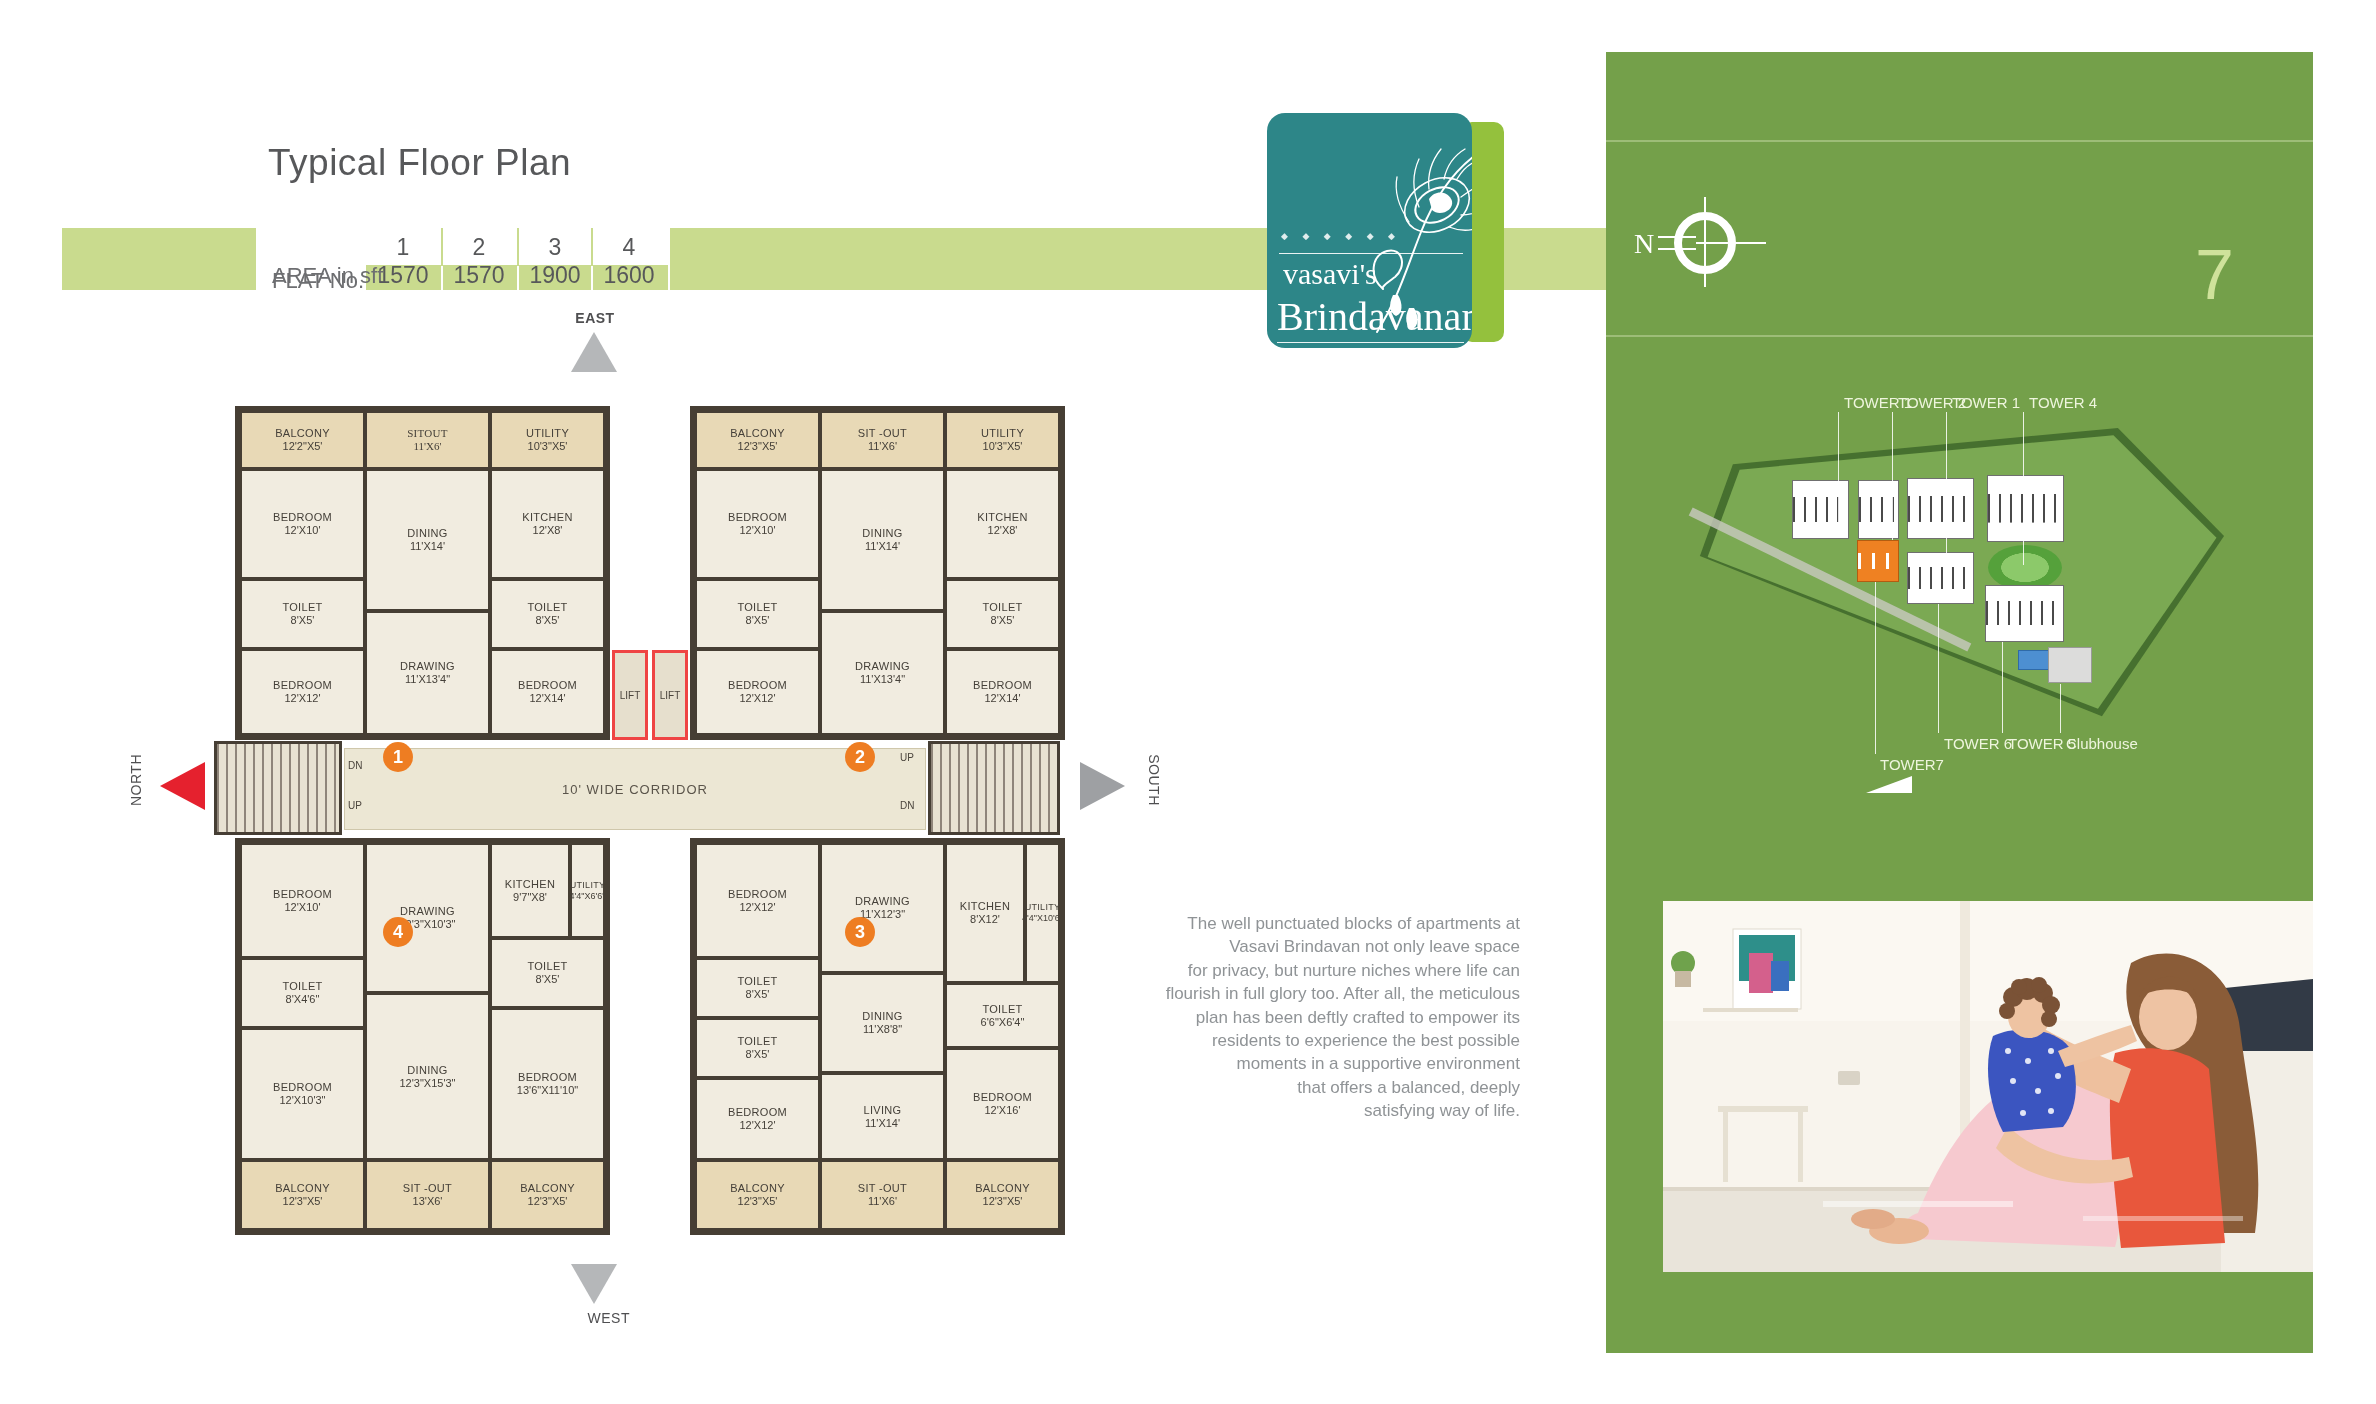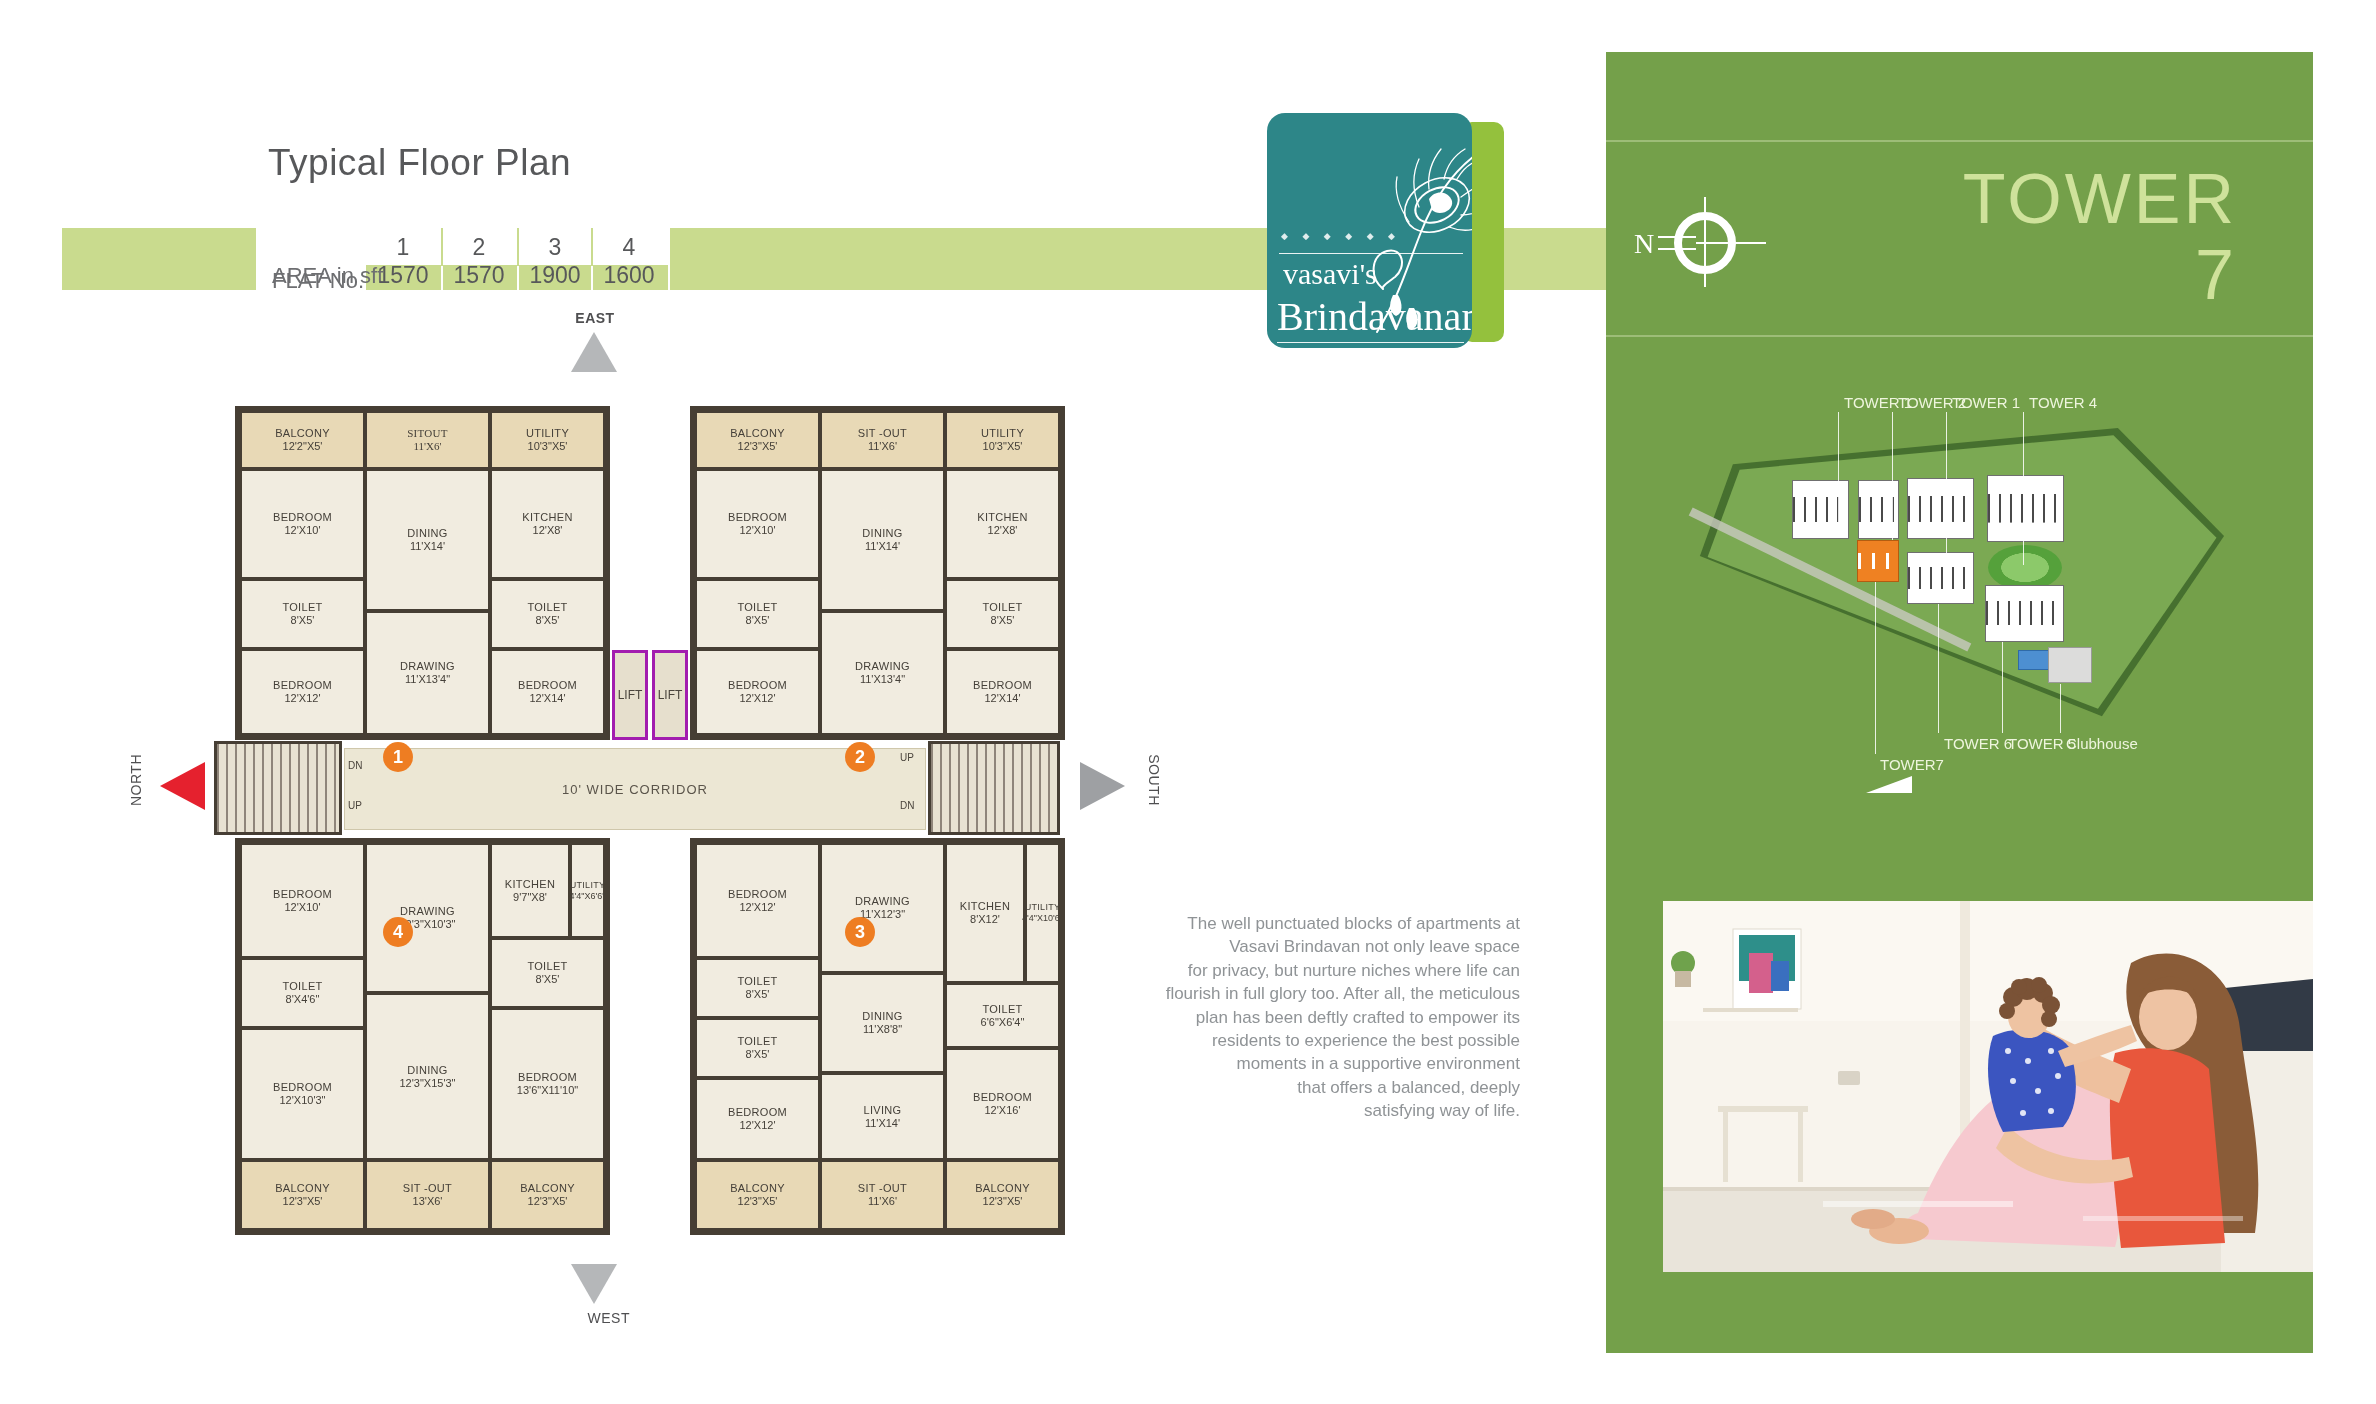--- a/index.html
+++ b/index.html
@@ -423,7 +423,6 @@
       <text x="8" y="66" fill="#ffffff" font-family="Liberation Serif, serif" font-size="28">N</text>
     </svg>
 
-    <div class="tower-t" style="top:112px;">TOWER</div>
     <div class="tower-t" style="top:188px;">7</div>
 
     <div class="site">

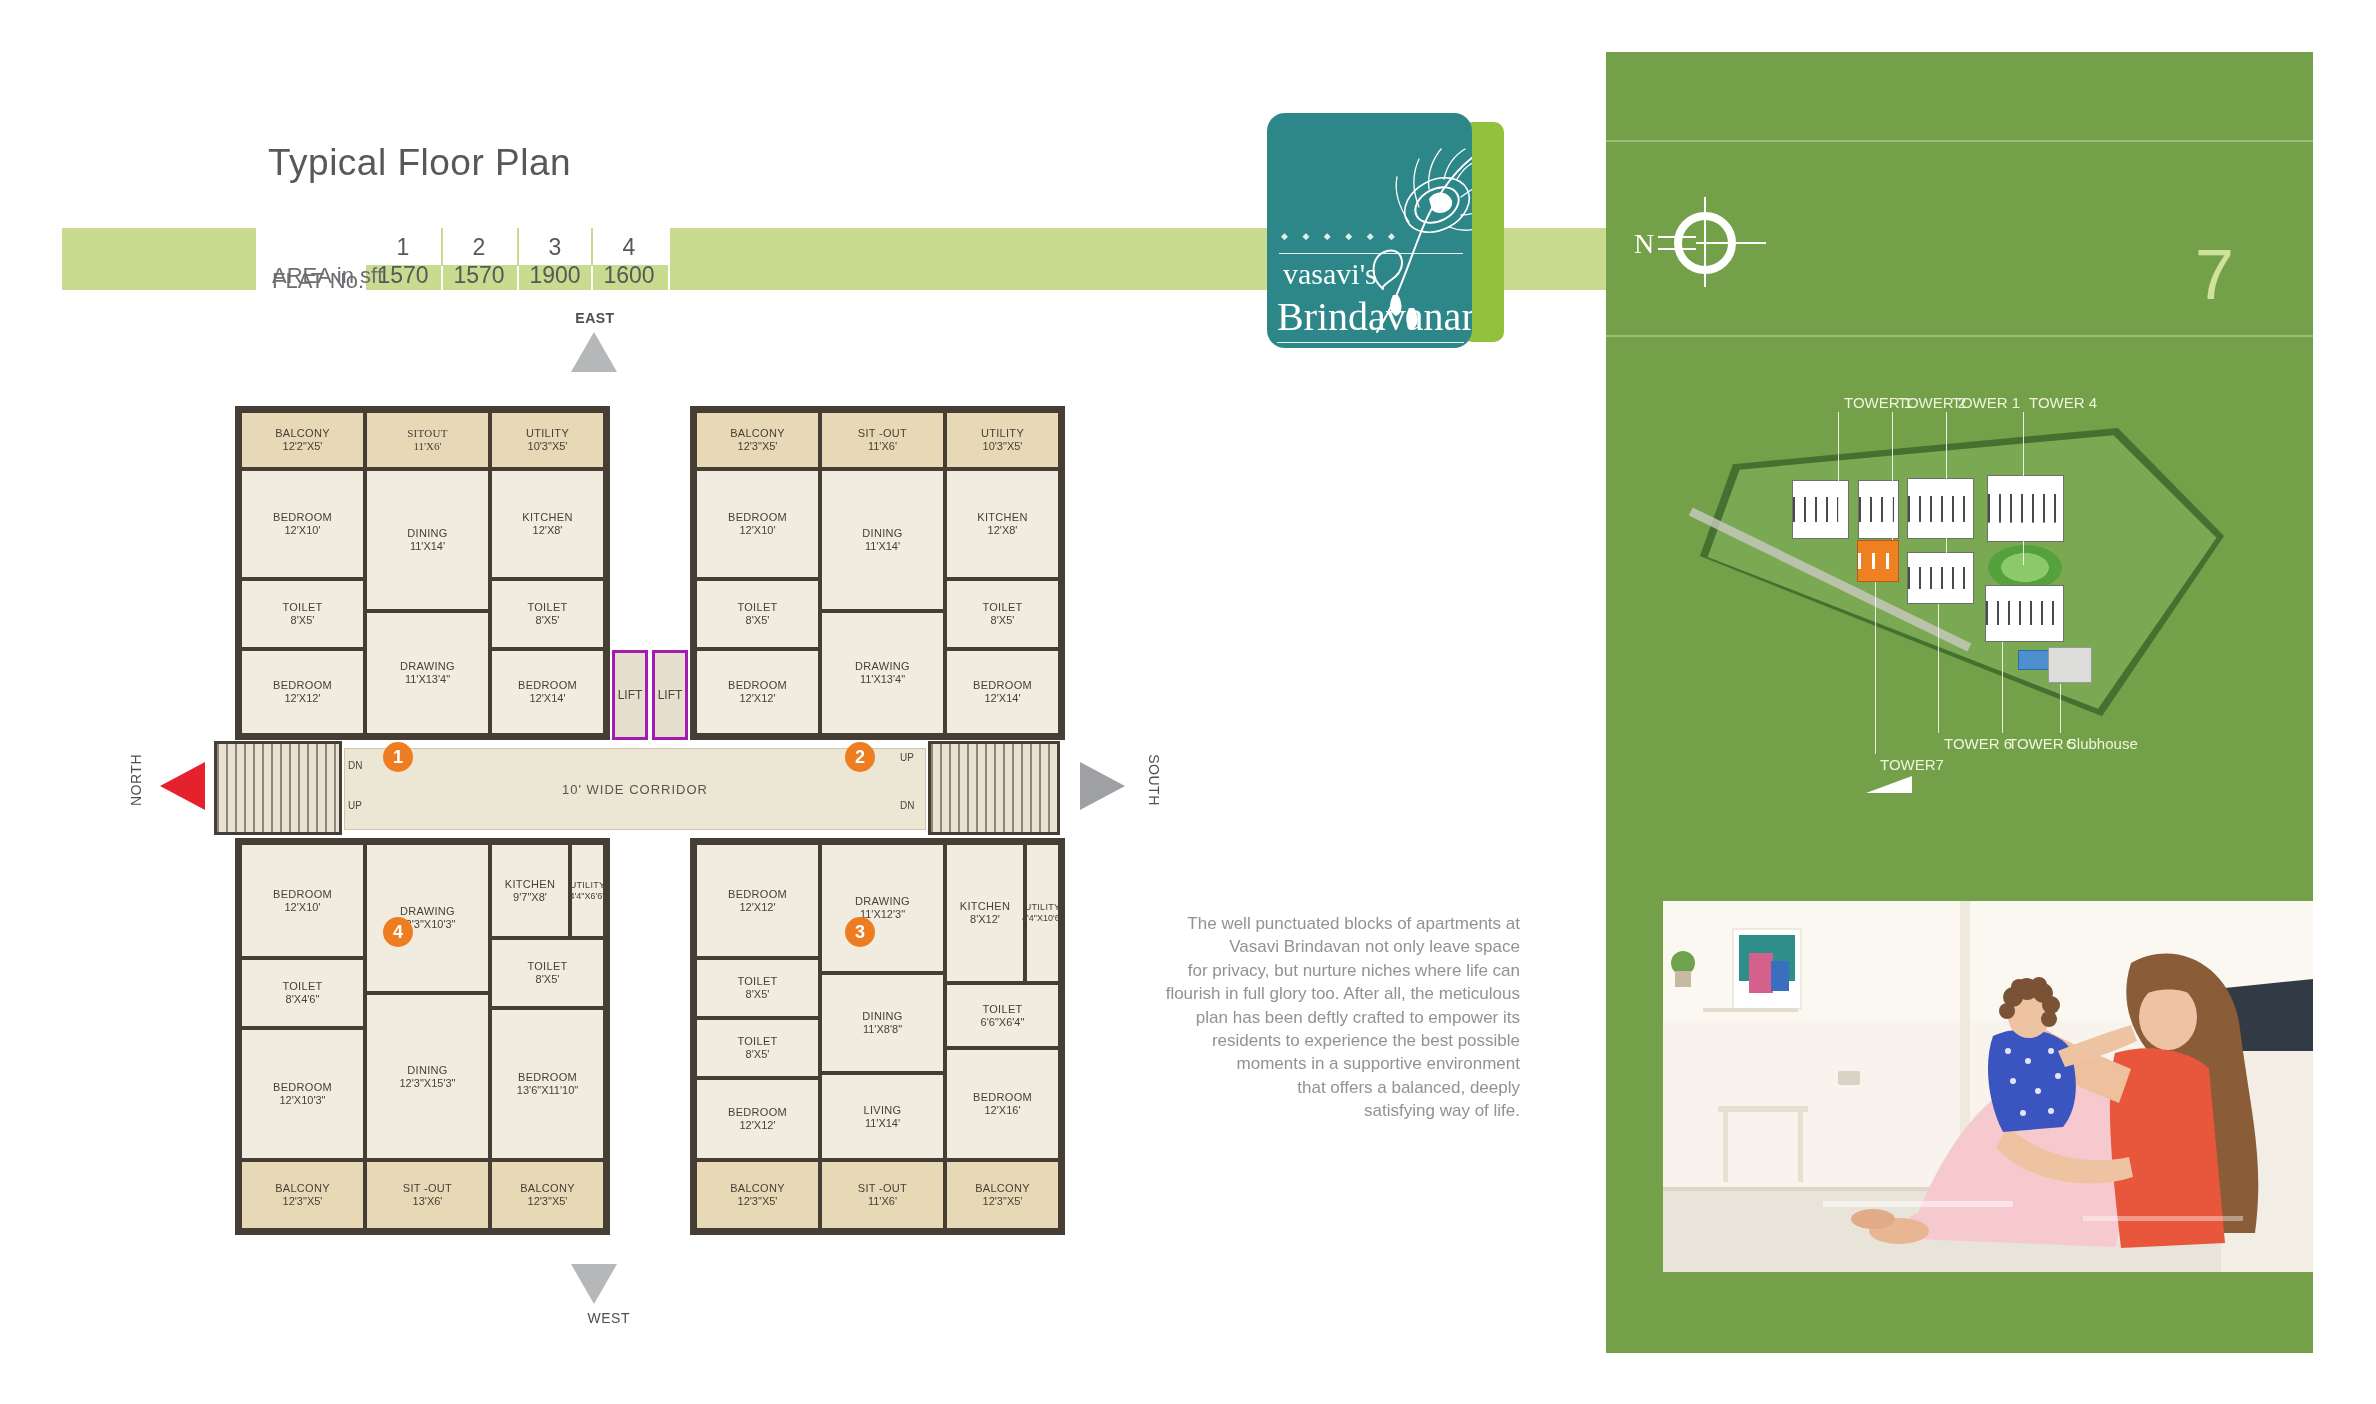--- a/index.html
+++ b/index.html
@@ -32,8 +32,8 @@
             border:1px solid #cfc7ab;box-sizing:border-box;display:flex;align-items:center;justify-content:center;
             color:#5a544a;font-size:13px;letter-spacing:1px;z-index:2;}
   .liftblock{position:absolute;left:612px;top:650px;width:76px;height:90px;z-index:3;}
-  .lift{position:absolute;top:0;height:90px;width:36px;border:3px solid #a21caf;background:#e6dfcd;
-        box-sizing:border-box;display:flex;align-items:center;justify-content:center;font-size:12px;color:#4a443c;}
+  .lift{position:absolute;top:0;height:90px;width:36px;border:3px solid #ef4444;background:#e6dfcd;
+        box-sizing:border-box;display:flex;align-items:center;justify-content:center;font-size:10px;color:#4a443c;}
   .marker{position:absolute;width:30px;height:30px;border-radius:50%;background:#ee7d22;color:#fff;
           display:flex;align-items:center;justify-content:center;font-size:18px;font-weight:bold;z-index:6;}
   .stairtag{position:absolute;font-size:10px;color:#4a443c;z-index:5;}

